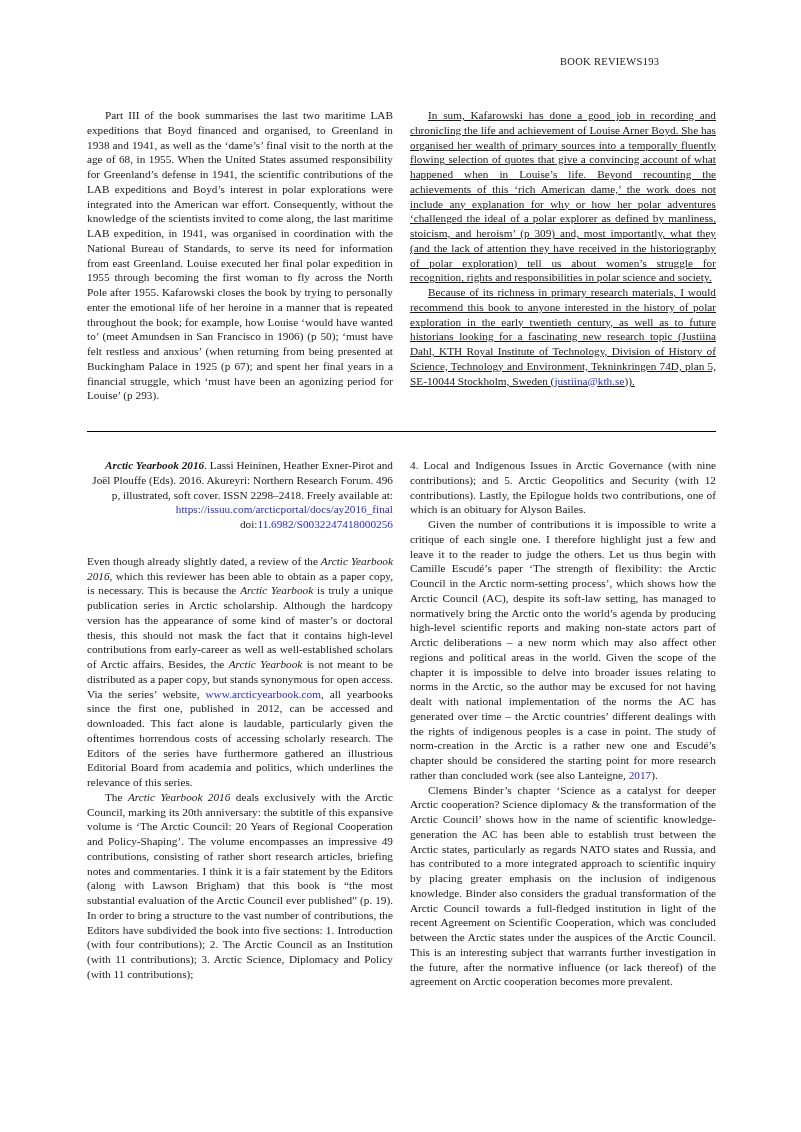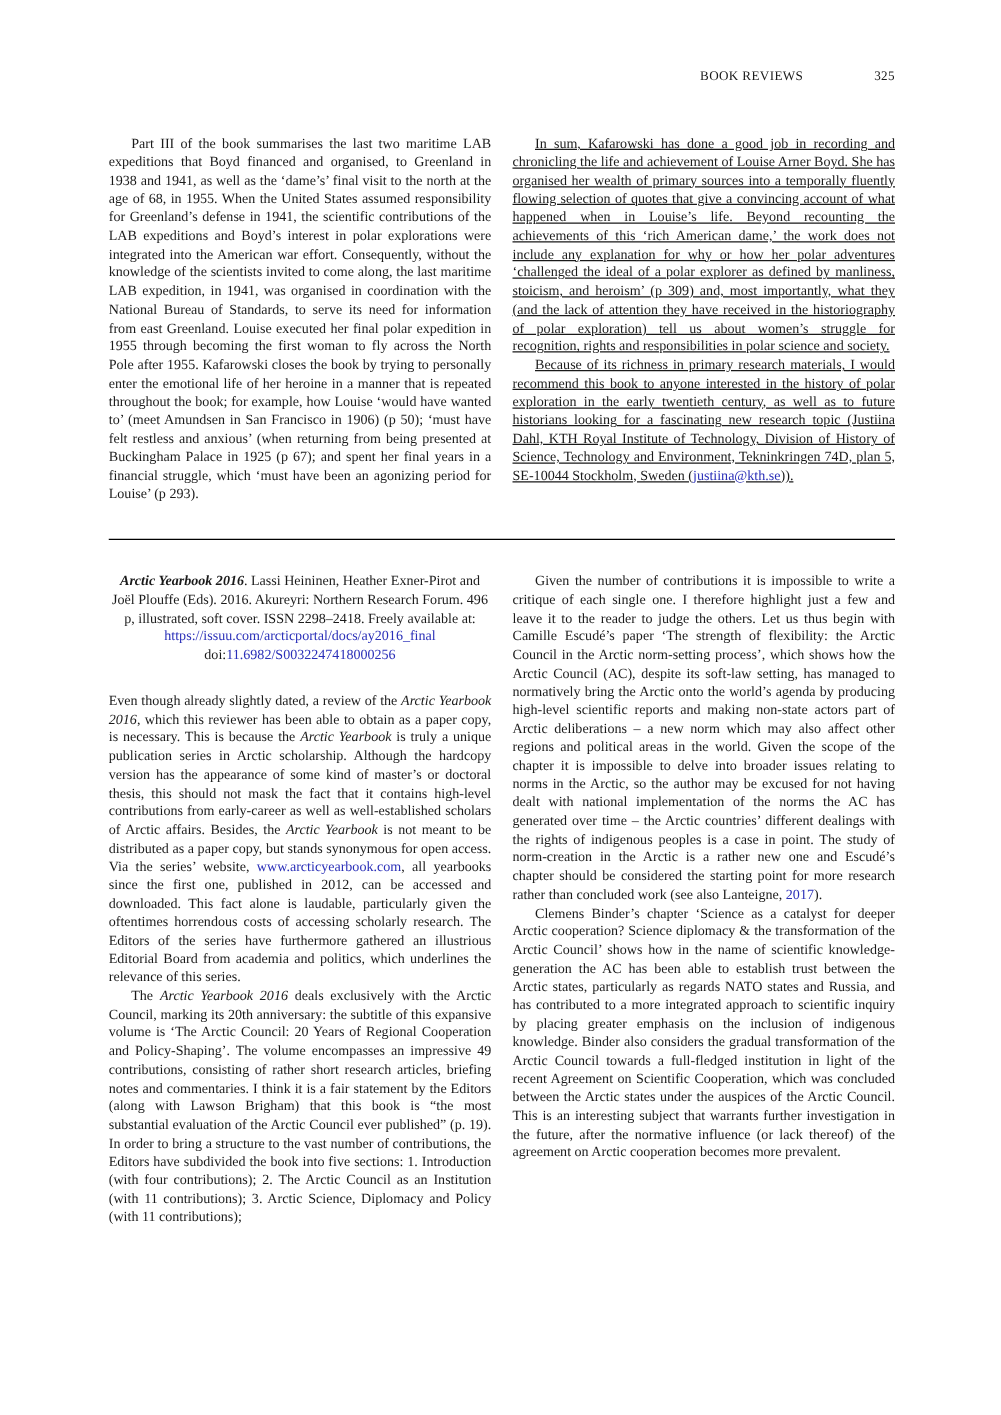--- a/index.html
+++ b/index.html
@@ -11,7 +11,7 @@
   .running-head {
     position: absolute; top: 56px; left: 560px; width: 156px;
     font-size: 10.5px; letter-spacing: 0.3px;
-    display: flex; justify-content: space-between;
+    display: flex; 
   }
   .col {
     position: absolute; width: 306px;

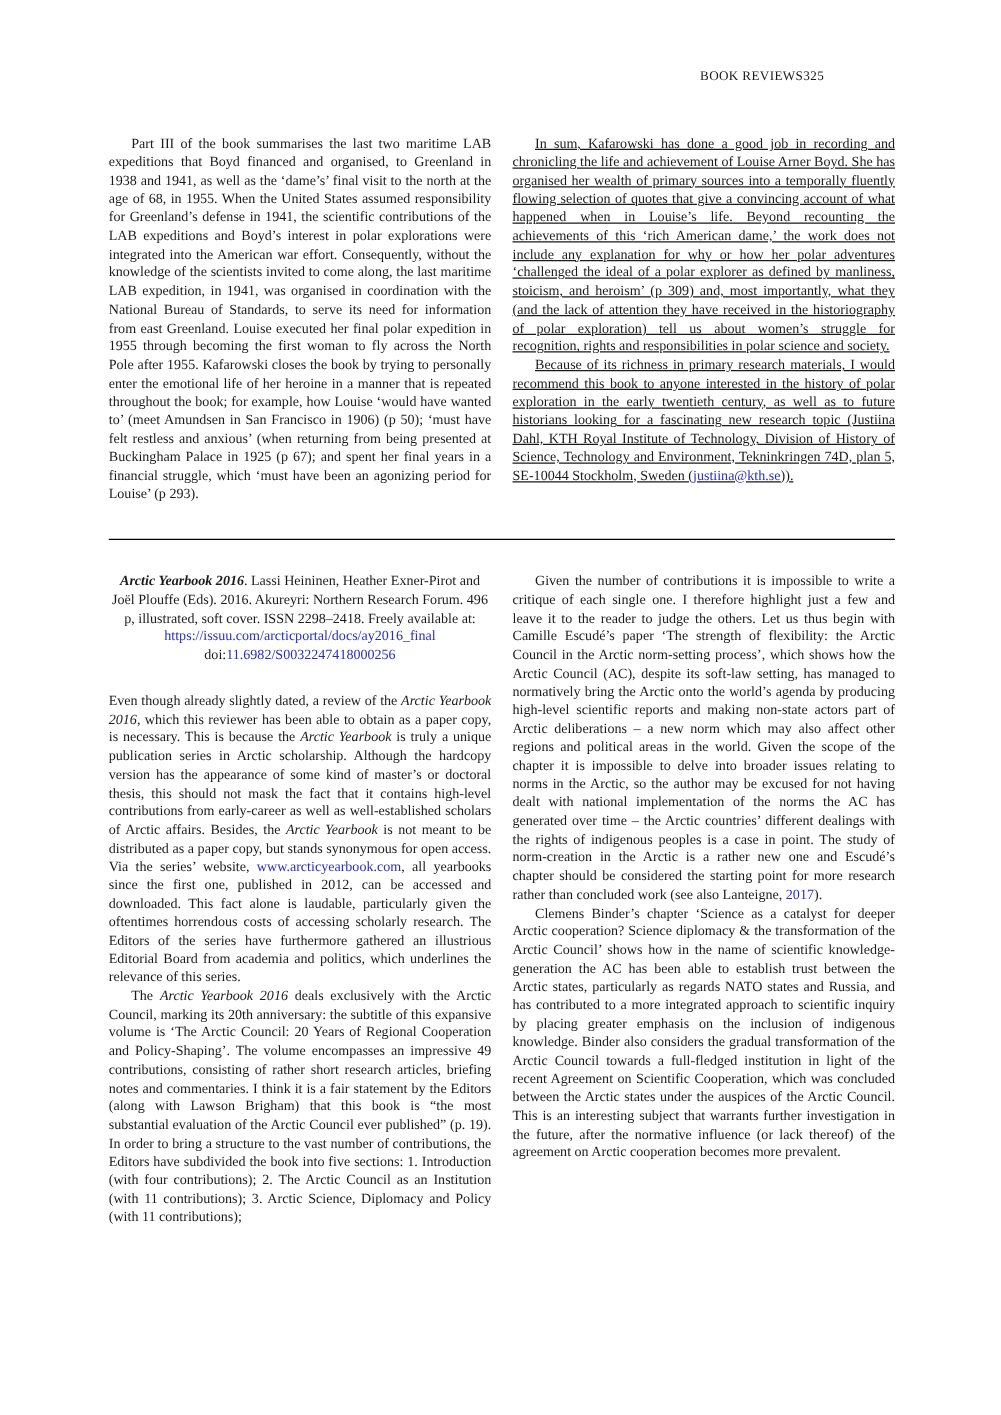--- a/index.html
+++ b/index.html
@@ -40,7 +40,7 @@
 
 <div class="running-head">
   <span>BOOK REVIEWS</span>
-  <span>325</span>
+  <span>193</span>
 </div>
 
 <div class="col top-left">

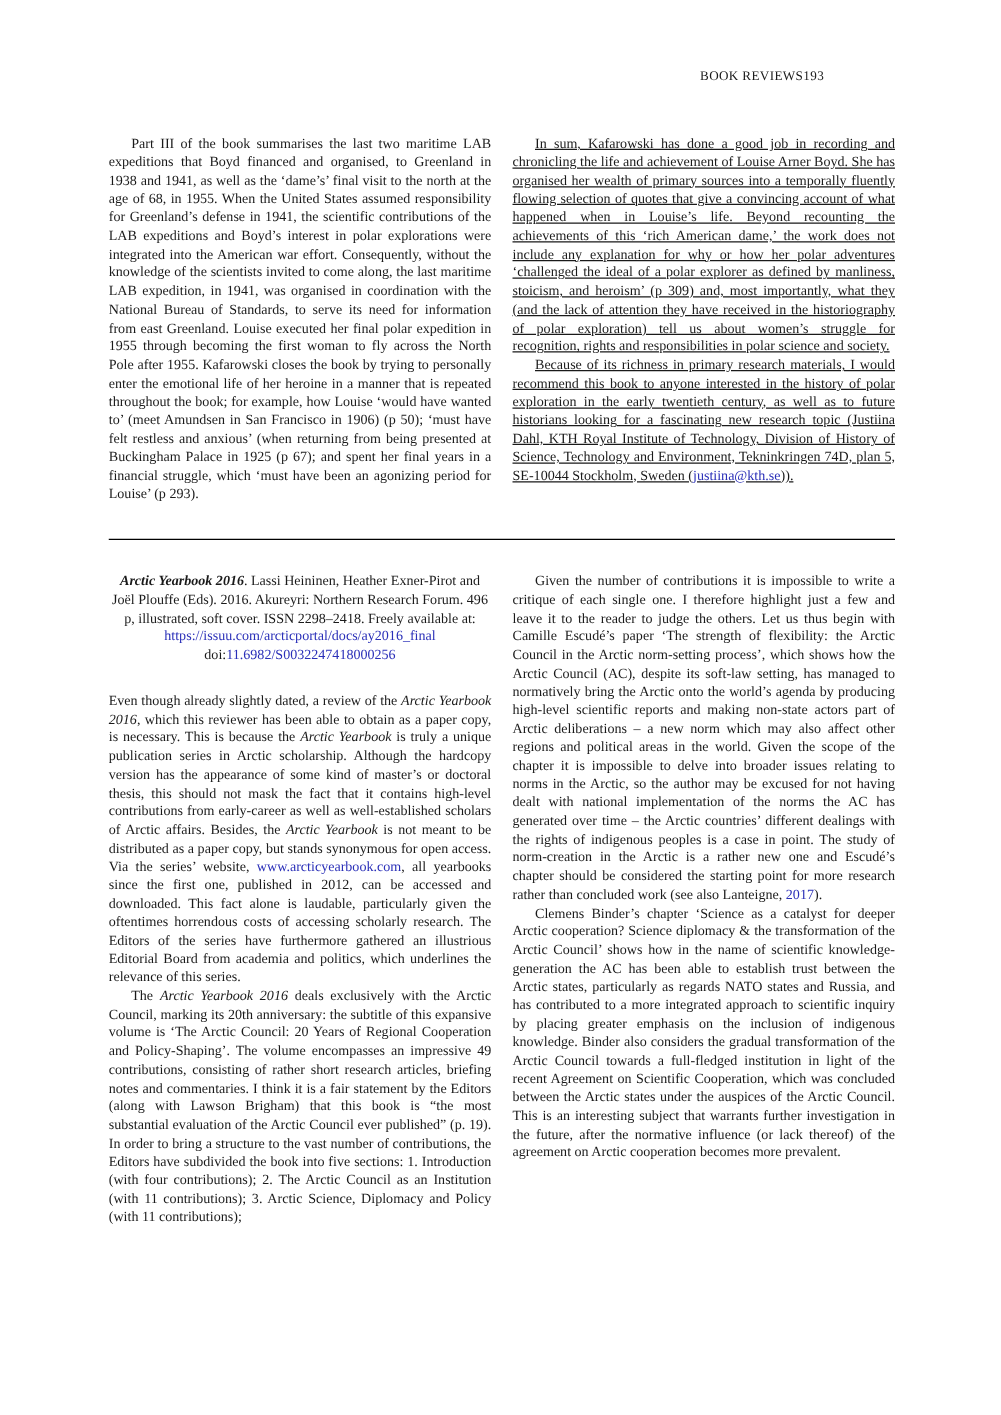--- a/index.html
+++ b/index.html
@@ -30,7 +30,7 @@
     border-top: 1.2px solid #000;
   }
   a, .link { color: #2a2fb8; text-decoration: none; }
-  .ref-block { margin-bottom: 22px; text-align: center; }
+  .ref-block { margin-bottom: 22px; text-align: right; }
   .ref-block .title { font-weight: bold; font-style: italic; }
   .ref-block .doi { }
   i { font-style: italic; }

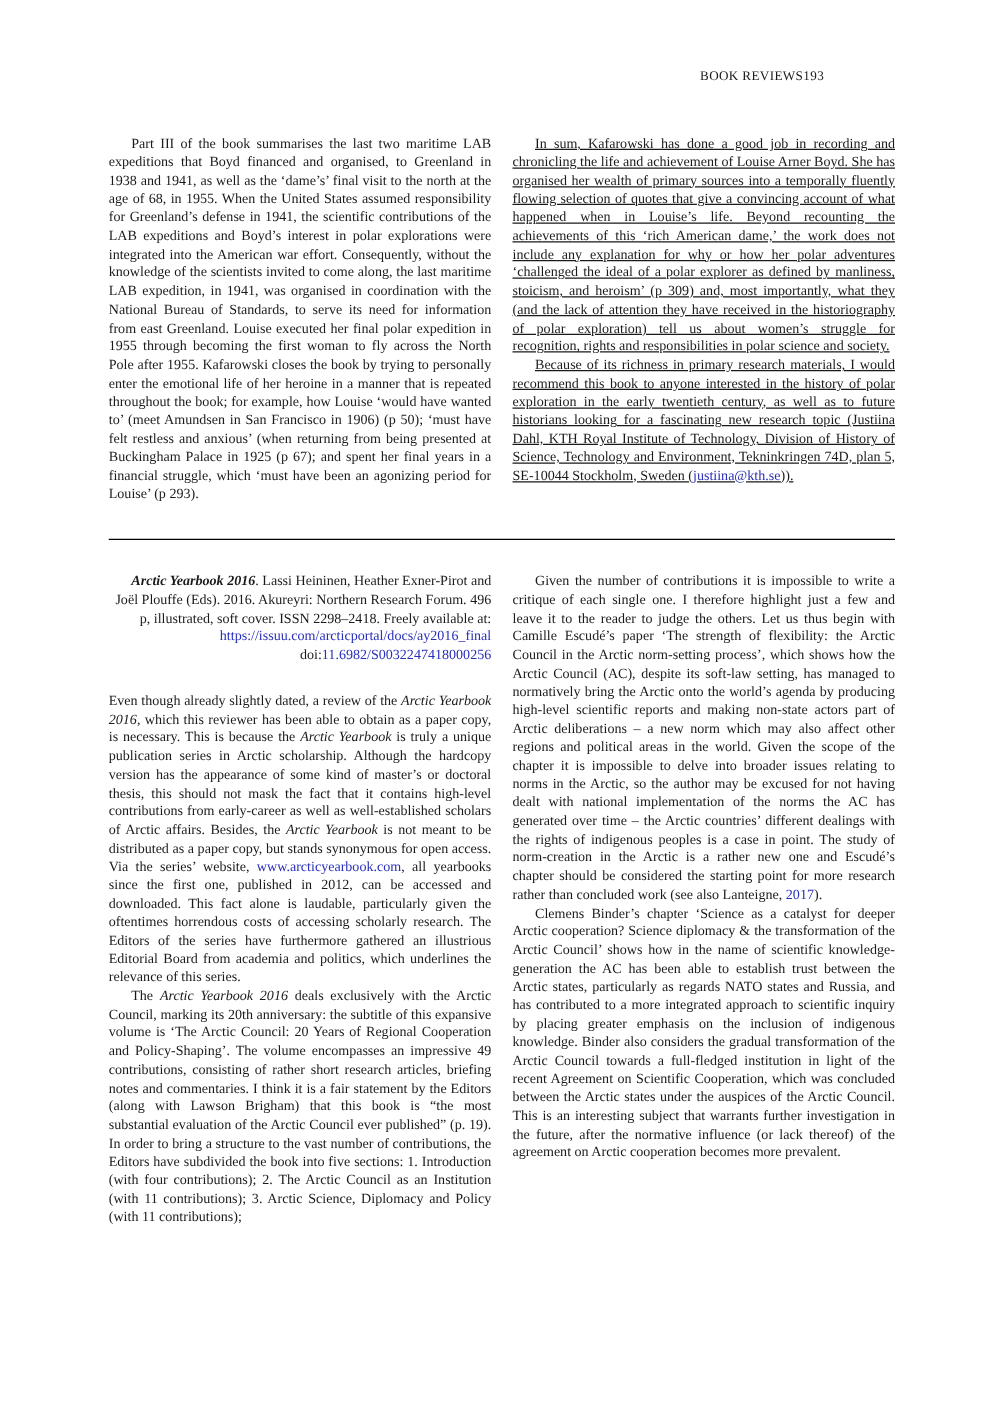--- a/index.html
+++ b/index.html
@@ -64,6 +64,7 @@
 </div>
 
 <div class="col bot-right">
+  <p class="noindent">4. Local and Indigenous Issues in Arctic Governance (with nine contributions); and 5. Arctic Geopolitics and Security (with 12 contributions). Lastly, the Epilogue holds two contributions, one of which is an obituary for Alyson Bailes.</p>
   <p class="indent"><span>Given the number of contributions it is impossible to write a critique of each single one. I therefore highlight just a few and leave it to the reader to judge the others. Let us thus begin with Camille Escudé’s paper ‘The strength of flexibility: the Arctic Council in the Arctic norm-setting process’, which shows how the Arctic Council (AC), despite its soft-law setting, has managed to normatively bring the Arctic onto the world’s agenda by producing high-level scientific reports and making non-state actors part of Arctic deliberations – a new norm which may also affect other regions and political areas in the world. Given the scope of the chapter it is impossible to delve into broader issues relating to norms in the Arctic, so the author may be excused for not having dealt with national implementation of the norms the AC has generated over time – the Arctic countries’ different dealings with the rights of indigenous peoples is a case in point. The study of norm-creation in the Arctic is a rather new one and Escudé’s chapter should be considered the starting point for more research rather than concluded work (see also Lanteigne, </span><a class="link">2017</a><span>).</span></p>
   <p class="indent">Clemens Binder’s chapter ‘Science as a catalyst for deeper Arctic cooperation? Science diplomacy &amp; the transformation of the Arctic Council’ shows how in the name of scientific knowledge-generation the AC has been able to establish trust between the Arctic states, particularly as regards NATO states and Russia, and has contributed to a more integrated approach to scientific inquiry by placing greater emphasis on the inclusion of indigenous knowledge. Binder also considers the gradual transformation of the Arctic Council towards a full-fledged institution in light of the recent Agreement on Scientific Cooperation, which was concluded between the Arctic states under the auspices of the Arctic Council. This is an interesting subject that warrants further investigation in the future, after the normative influence (or lack thereof) of the agreement on Arctic cooperation becomes more prevalent.</p>
 </div>

